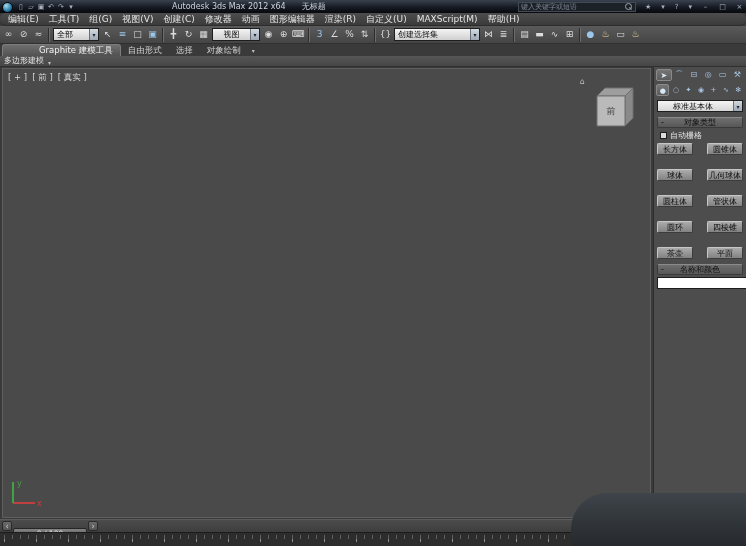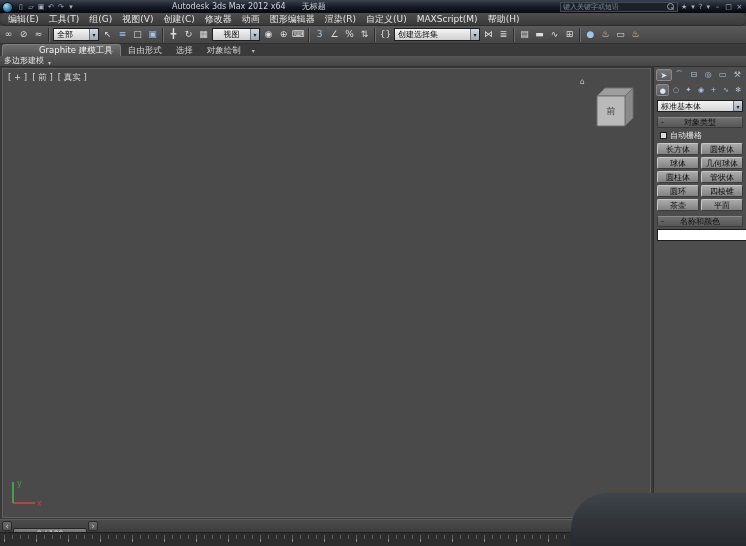--- a/index.html
+++ b/index.html
@@ -16,7 +16,7 @@
   .qat-icon { width:10px; text-align:center; font-size:7px; color:#a9b2bf; line-height:12px; }
   .title-text { margin-left:96px; white-space:nowrap; color:#ccd3dc; }
   .doc-title { margin-left:16px; white-space:nowrap; color:#ccd3dc; }
-  .infocenter { margin-left:auto; display:flex; align-items:center; gap:2px; padding-right:2px; }
+  .infocenter { margin-left:auto; display:flex; align-items:center; gap:8px; padding-right:2px; }
   .searchbox { display:flex; align-items:center; background:#1c2127; border:1px solid #424a55; height:10px; padding:0 2px; }
   .searchbox input { width:104px; height:8px; background:transparent; border:none; outline:none;
     color:#cfd6de; font-size:7px; font-family:inherit; }

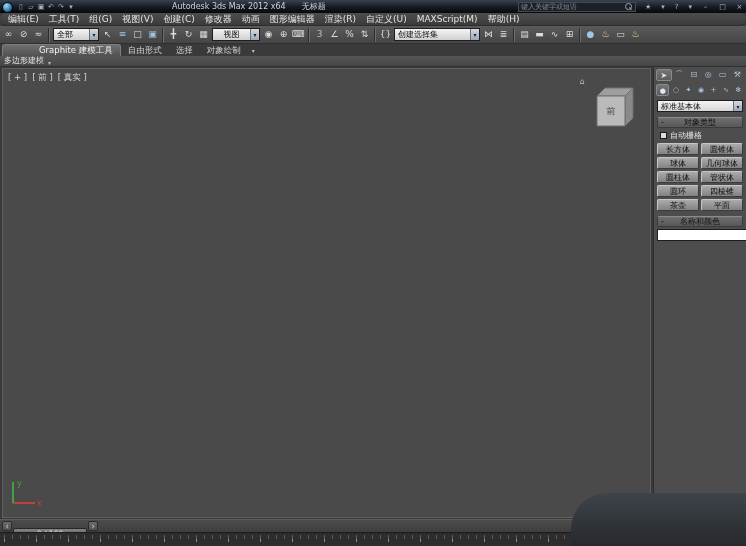--- a/index.html
+++ b/index.html
@@ -83,7 +83,7 @@
   .cp-tab.active { background:linear-gradient(#757575,#5c5c5c); border:1px solid #8a8a8a; color:#d8e8f6; }
   .cp-tab.small { font-size:7px; }
   .cp-combo { margin:3px 3px 0; height:12px; background:linear-gradient(#f4f4f4,#d6d6d6);
-    border:1px solid #1e1e1e; display:flex; align-items:center; font-size:8px; color:#0f0f0f; }
+    border:1px solid #1e1e1e; display:flex; align-items:center; font-size:8px; color:#0f0f0f;padding-left:12px; }
   .cp-combo .combo-text { padding:0 3px; }
   .rollout-h { margin:5px 3px 2px; height:11px; background:linear-gradient(#6f6f6f,#575757);
     border:1px solid #3a3a3a; border-top-color:#8b8b8b; border-radius:2px; position:relative;

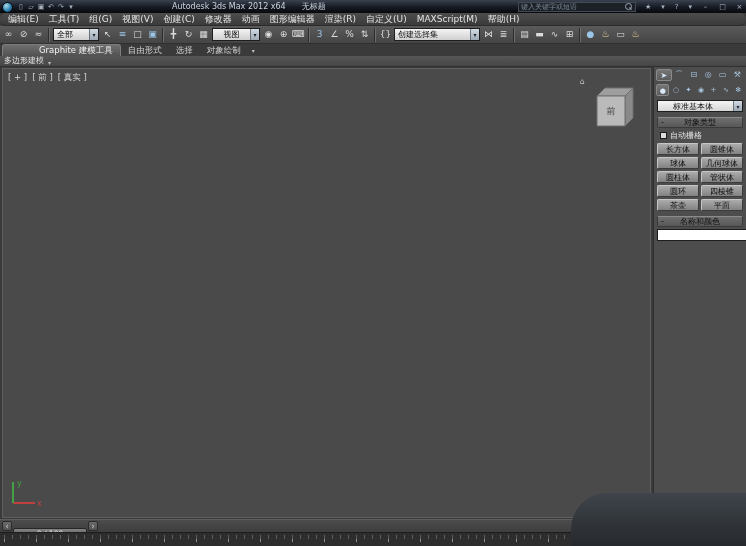--- a/index.html
+++ b/index.html
@@ -92,7 +92,7 @@
   .autogrid-row { display:flex; align-items:center; gap:3px; margin:2px 6px 1px; }
   .checkbox { width:7px; height:7px; background:#dcdcdc; border:1px solid #1d1d1d; flex:0 0 auto; }
   .autogrid-label { font-size:8px; color:#e3e3e3; white-space:nowrap; }
-  .prim-grid { margin:2px 3px 0; display:grid; grid-template-columns:1fr 1fr; gap:2px; }
+  .prim-grid { margin:2px 3px 0; display:grid; grid-template-columns:1fr 1fr; gap:14px; }
   .prim-btn { height:12px; font-size:8px; color:#0d0d0d; text-align:center; line-height:11px;
     background:linear-gradient(#ababab,#828282); border:1px solid #3c3c3c;
     border-top-color:#c6c6c6; border-left-color:#c6c6c6; border-radius:2px;

